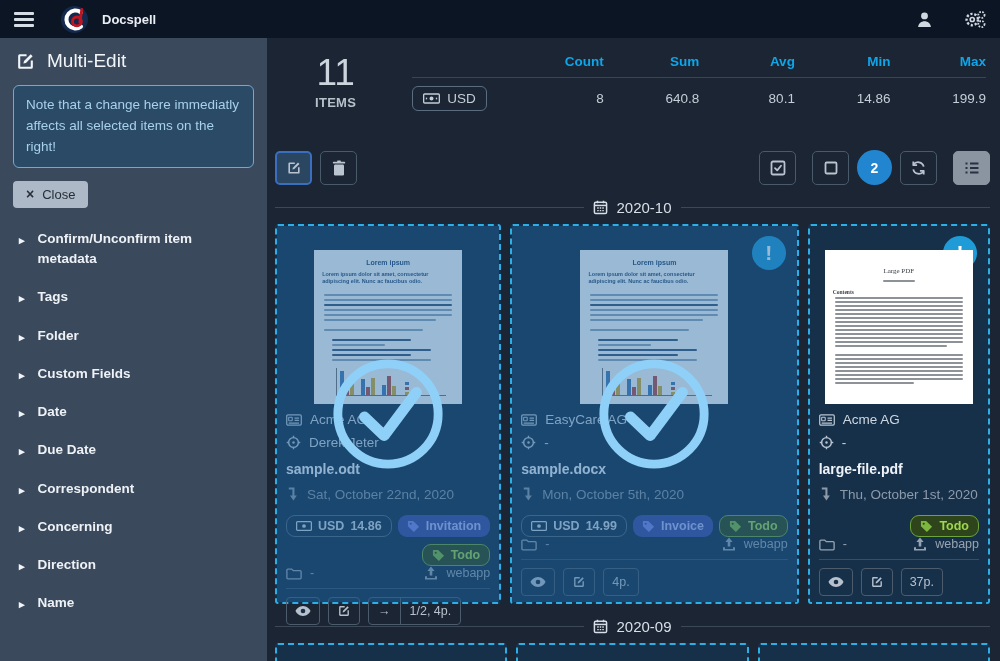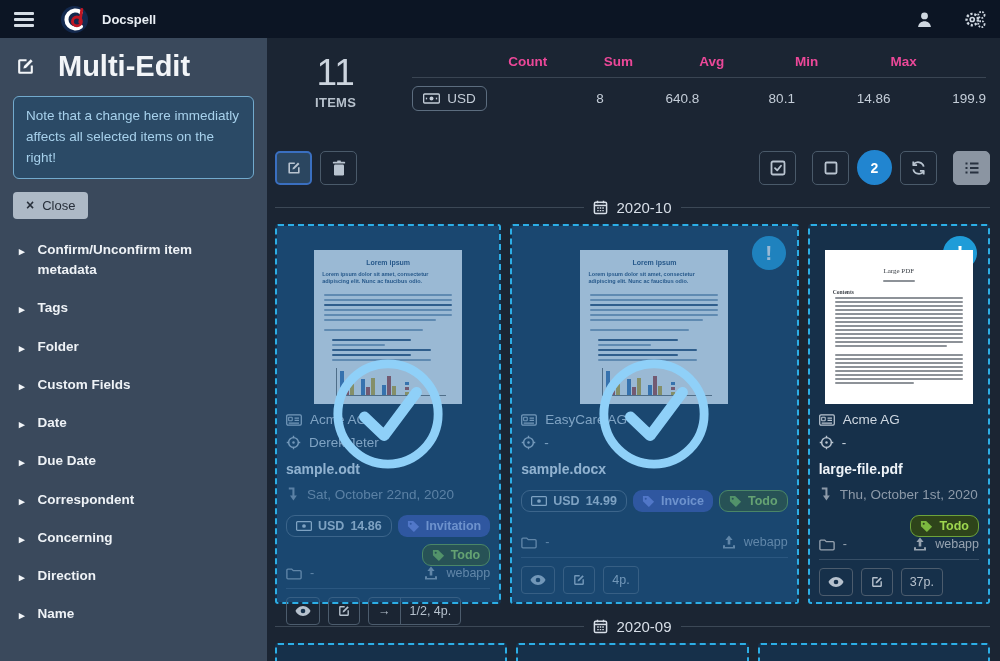--- a/index.html
+++ b/index.html
@@ -21,7 +21,7 @@
   .main { flex:1; background:#1b2533; padding:8px 10px 0 8px; overflow:hidden; }
 
   
-  .side-title { display:flex; align-items:center; gap:22px; color:#f2f5f8; font-size:29px; padding:2px 0 0 2px;font-weight:bold; }
+  .side-title { display:flex; align-items:center; gap:11px; color:#f2f5f8; font-size:19px; padding:2px 0 0 2px; }
   .side-title svg { flex:none; }
   .note-box { margin-top:13px; border:1px solid #72aacd; border-radius:6px; background:#2b4a66; color:#a7d1ec; font-size:13.5px; line-height:1.55; padding:9px 12px; }
   .close-btn { margin-top:13px; display:inline-flex; align-items:center; gap:8px; background:#adb9c6; color:#272f3a; border:none; border-radius:4px; padding:6px 13px; font-size:13px; font-family:inherit; cursor:pointer; }

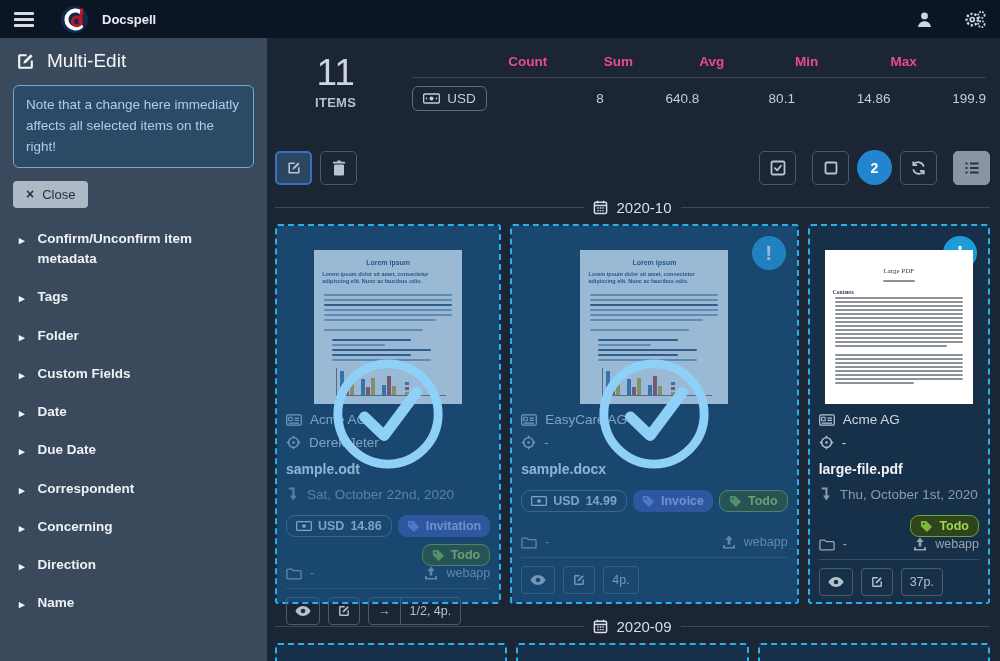--- a/index.html
+++ b/index.html
@@ -37,7 +37,7 @@
   .items-count .lbl { font-size:13px; font-weight:bold; color:#b7c1cc; margin-top:4px; letter-spacing:.3px; }
   .stats { flex:1; margin-left:56px; margin-right:4px; }
   .stats-head { display:grid; grid-template-columns:96px 1fr 1fr 1fr 1fr 1fr; padding-bottom:8px; border-bottom:1px solid #3a4553; }
-  .stats-head div { text-align:left; color:#ec4899; font-weight:bold; font-size:13.5px; }
+  .stats-head div { text-align:right; color:#0ea5e9; font-weight:bold; font-size:13.5px; }
   .stats-body { display:grid; grid-template-columns:96px 1fr 1fr 1fr 1fr 1fr; align-items:center; padding-top:8px; }
   .stats-body div { text-align:right; color:#c4cdd8; font-size:13.5px; }
   .currency-badge { display:inline-flex; align-items:center; gap:7px; border:1px solid #5c6d7f; border-radius:6px; color:#ccd5df; font-size:13.5px; padding:4px 10px; justify-self:start; }

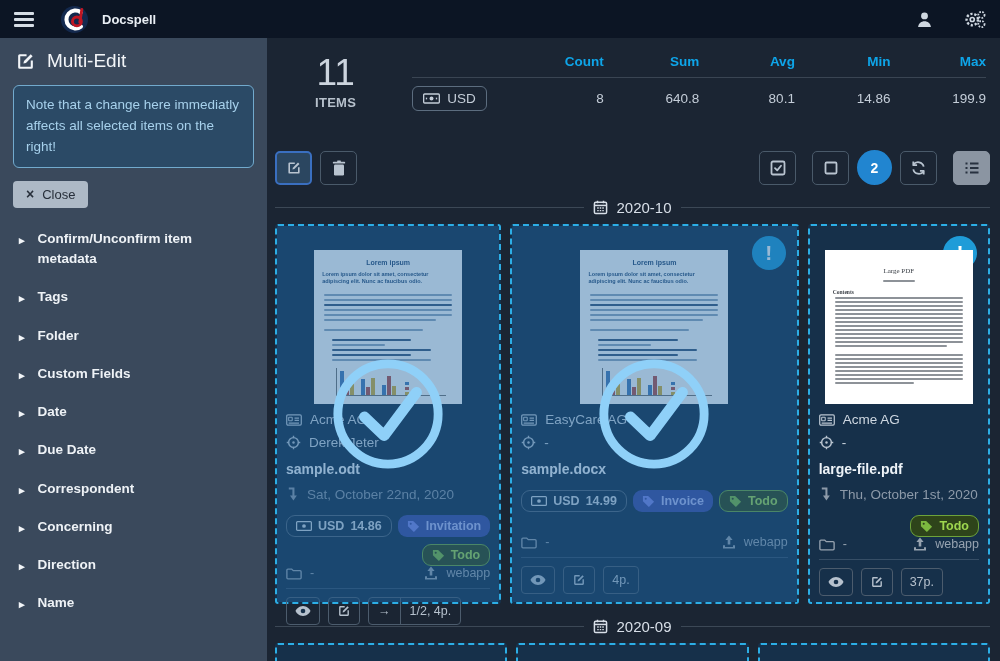--- a/index.html
+++ b/index.html
@@ -496,6 +496,13 @@
           <span>-</span>
         </div>
         <div class="item-name">sample.docx</div>
+        <div class="date-row">
+          <svg width="13" height="15" viewBox="0 0 14 16" fill="none" stroke="currentColor">
+            <path d="M3 1.5h5v8" stroke-width="2.2"></path>
+            <path d="M4.3 9l3.7 5.5L11.7 9z" fill="currentColor" stroke="none"></path>
+          </svg>
+          <span>Mon, October 5th, 2020</span>
+        </div>
         <div class="badge-rows">
           <div class="badge-row" style="justify-content:flex-start">
             <span class="badge amount">

